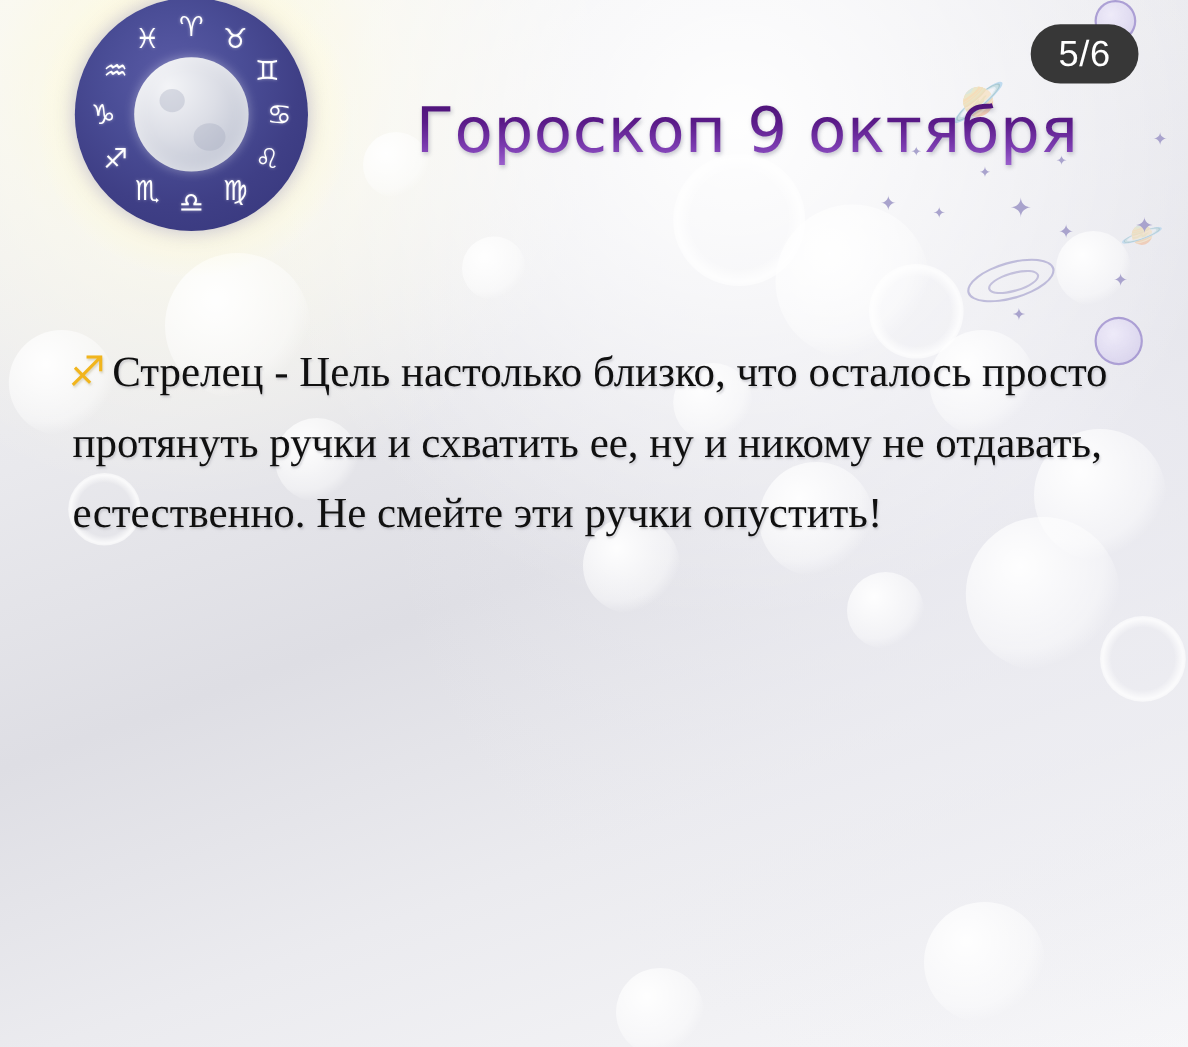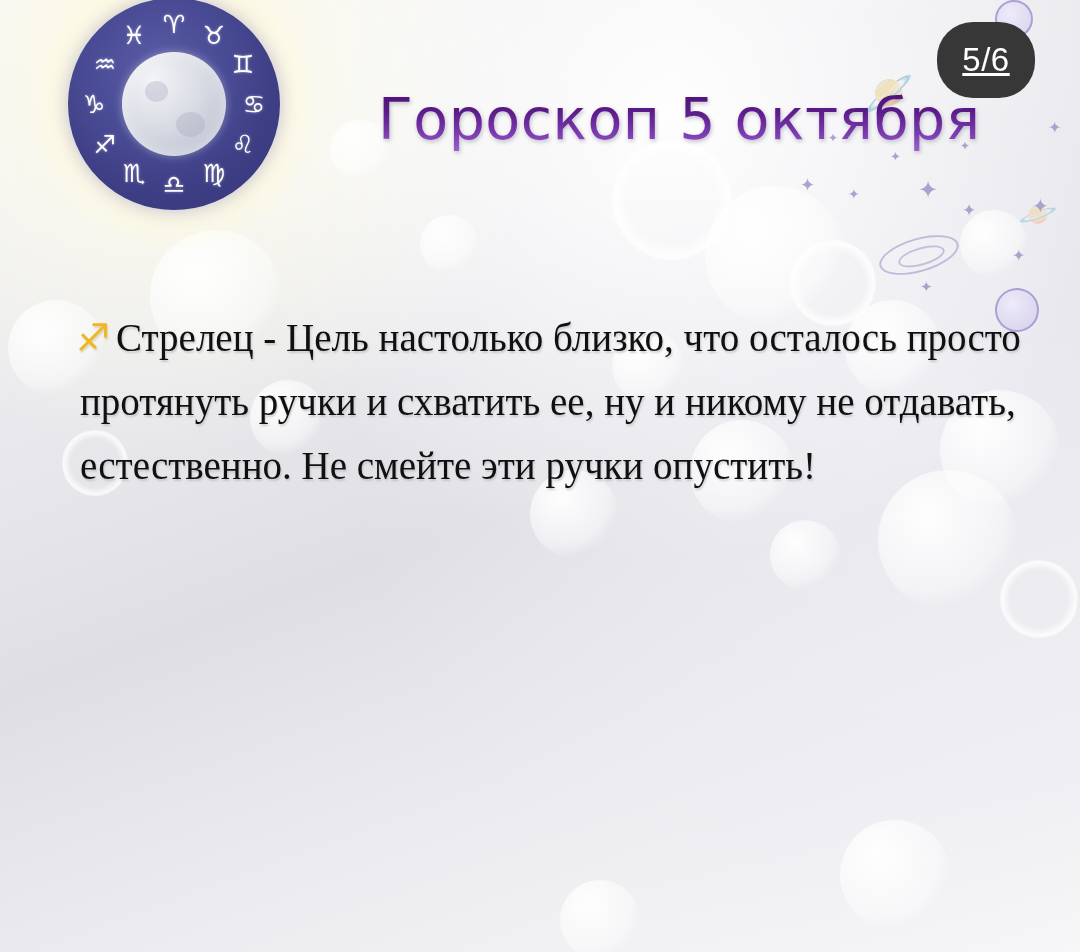--- a/index.html
+++ b/index.html
@@ -165,7 +165,7 @@
     left: 937px;
     top: 22px;
     width: 98px;
-    height: 76px;
+    height: 54px;
     border-radius: 36px;
     background: #373737;
     color: #ffffff;
@@ -175,7 +175,6 @@
     align-items: center;
     justify-content: center;
     letter-spacing: 0.5px;
-    text-decoration: underline;
   }
 
   

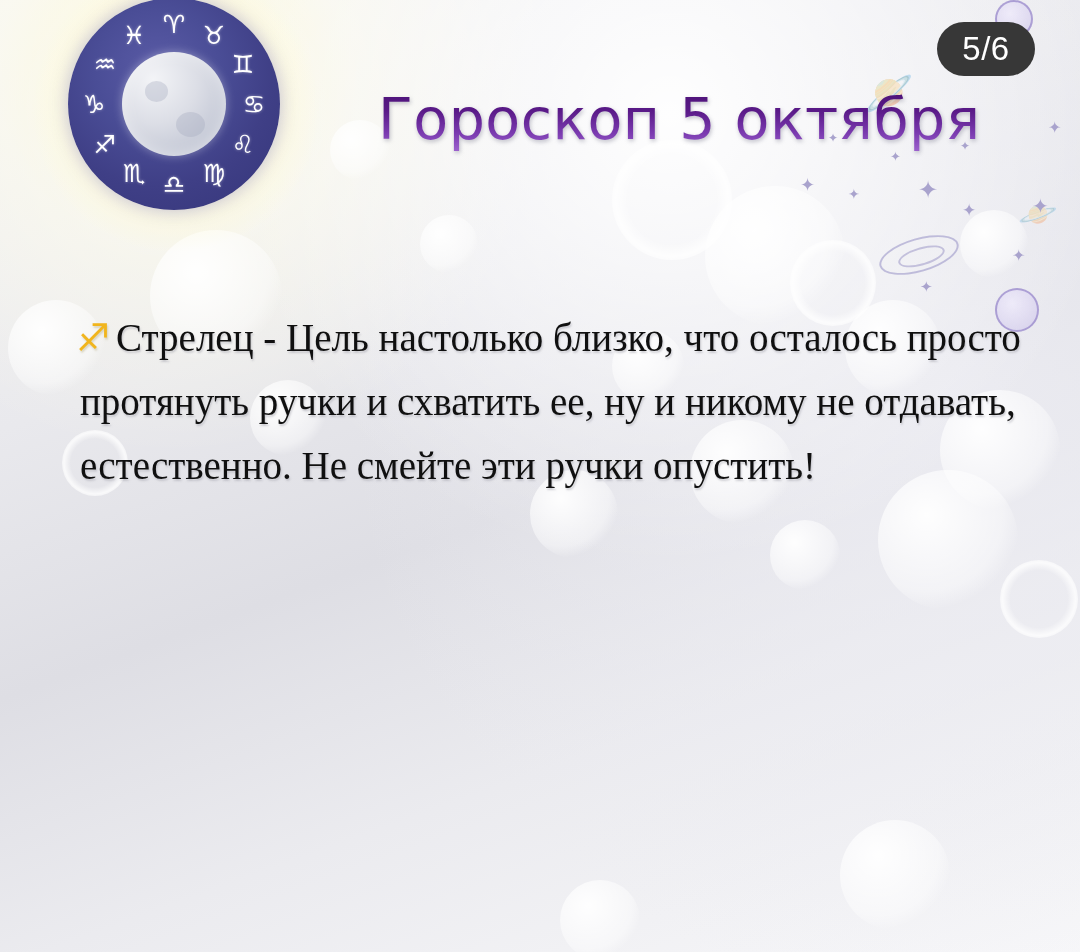--- a/index.html
+++ b/index.html
@@ -290,7 +290,7 @@
     </div>
   </div>
 
-  <div id="title">Гороскоп 5 октября</div>
+  <div id="title">Гороскоп 9 октября</div>
 
   <div id="counter">5/6</div>
 

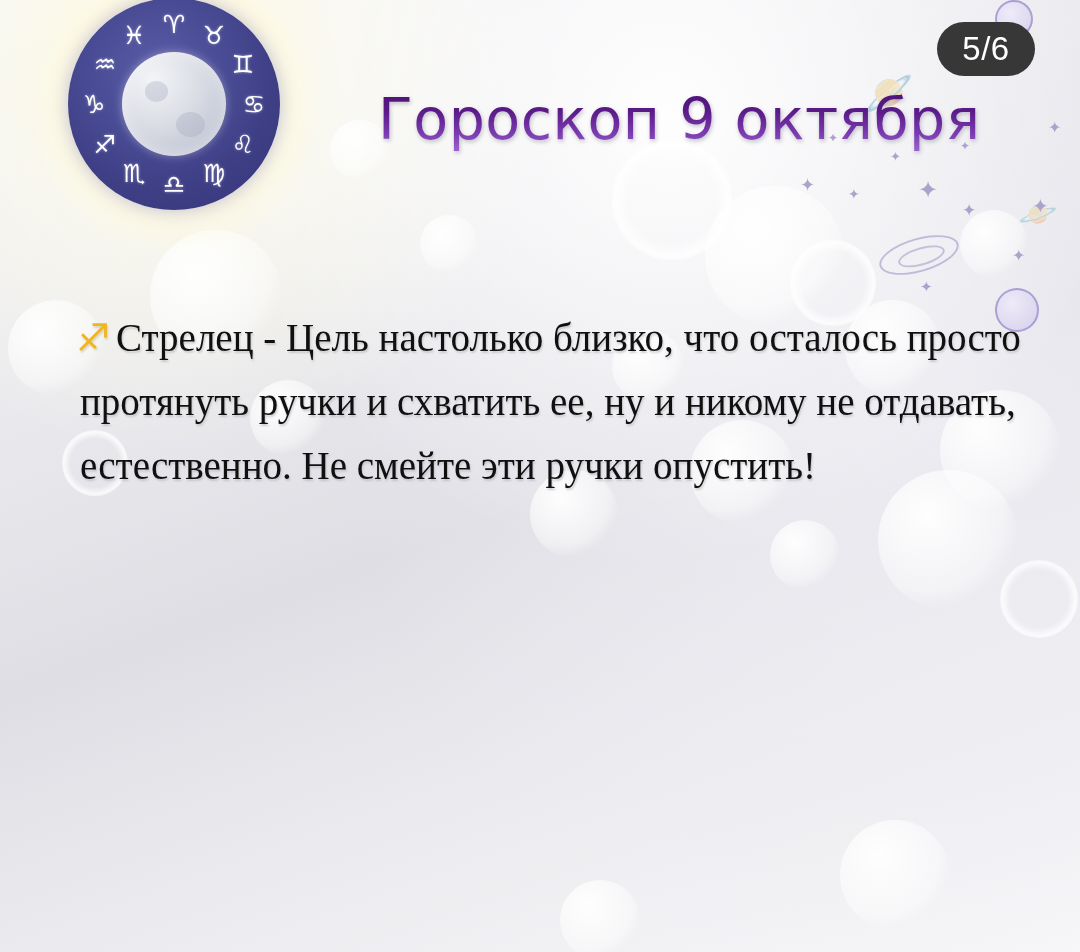--- a/index.html
+++ b/index.html
@@ -180,7 +180,7 @@
   
   #body {
     position: absolute;
-    left: 80px;
+    left: 66px;
     top: 306px;
     width: 1000px;
   }

